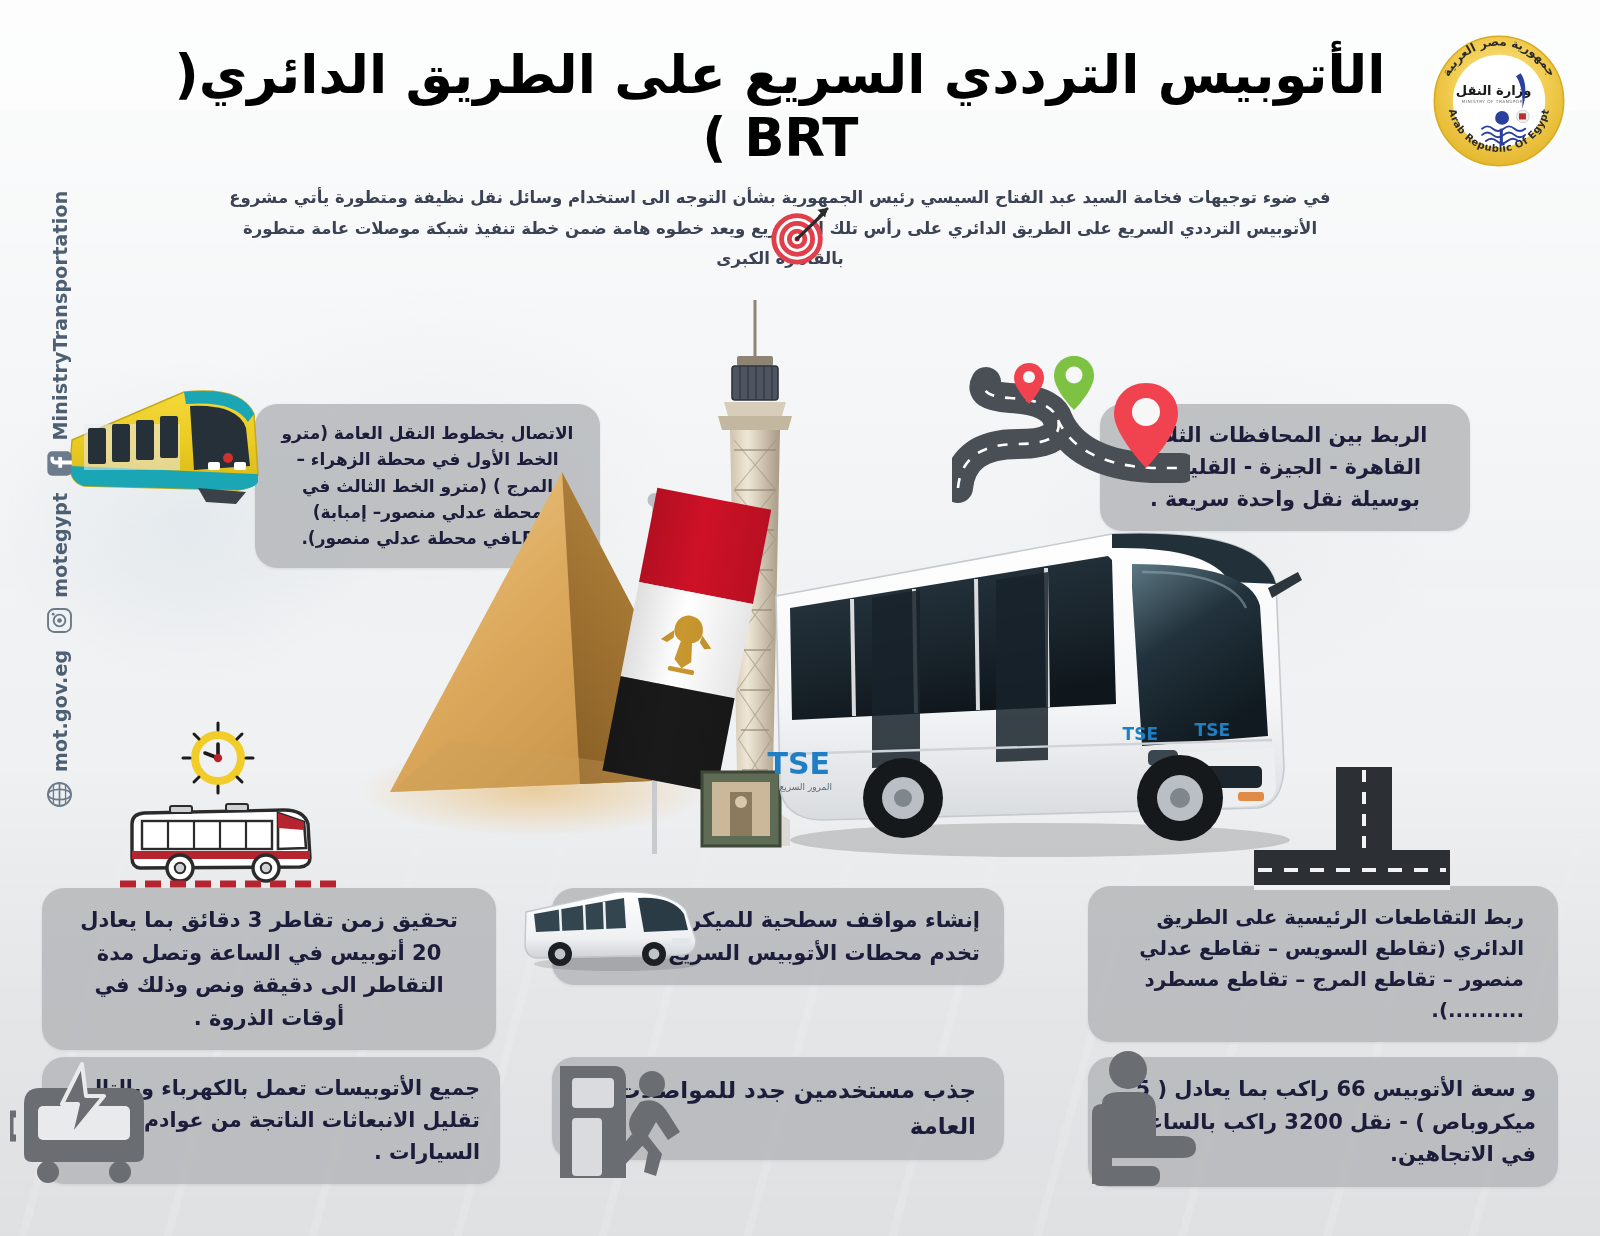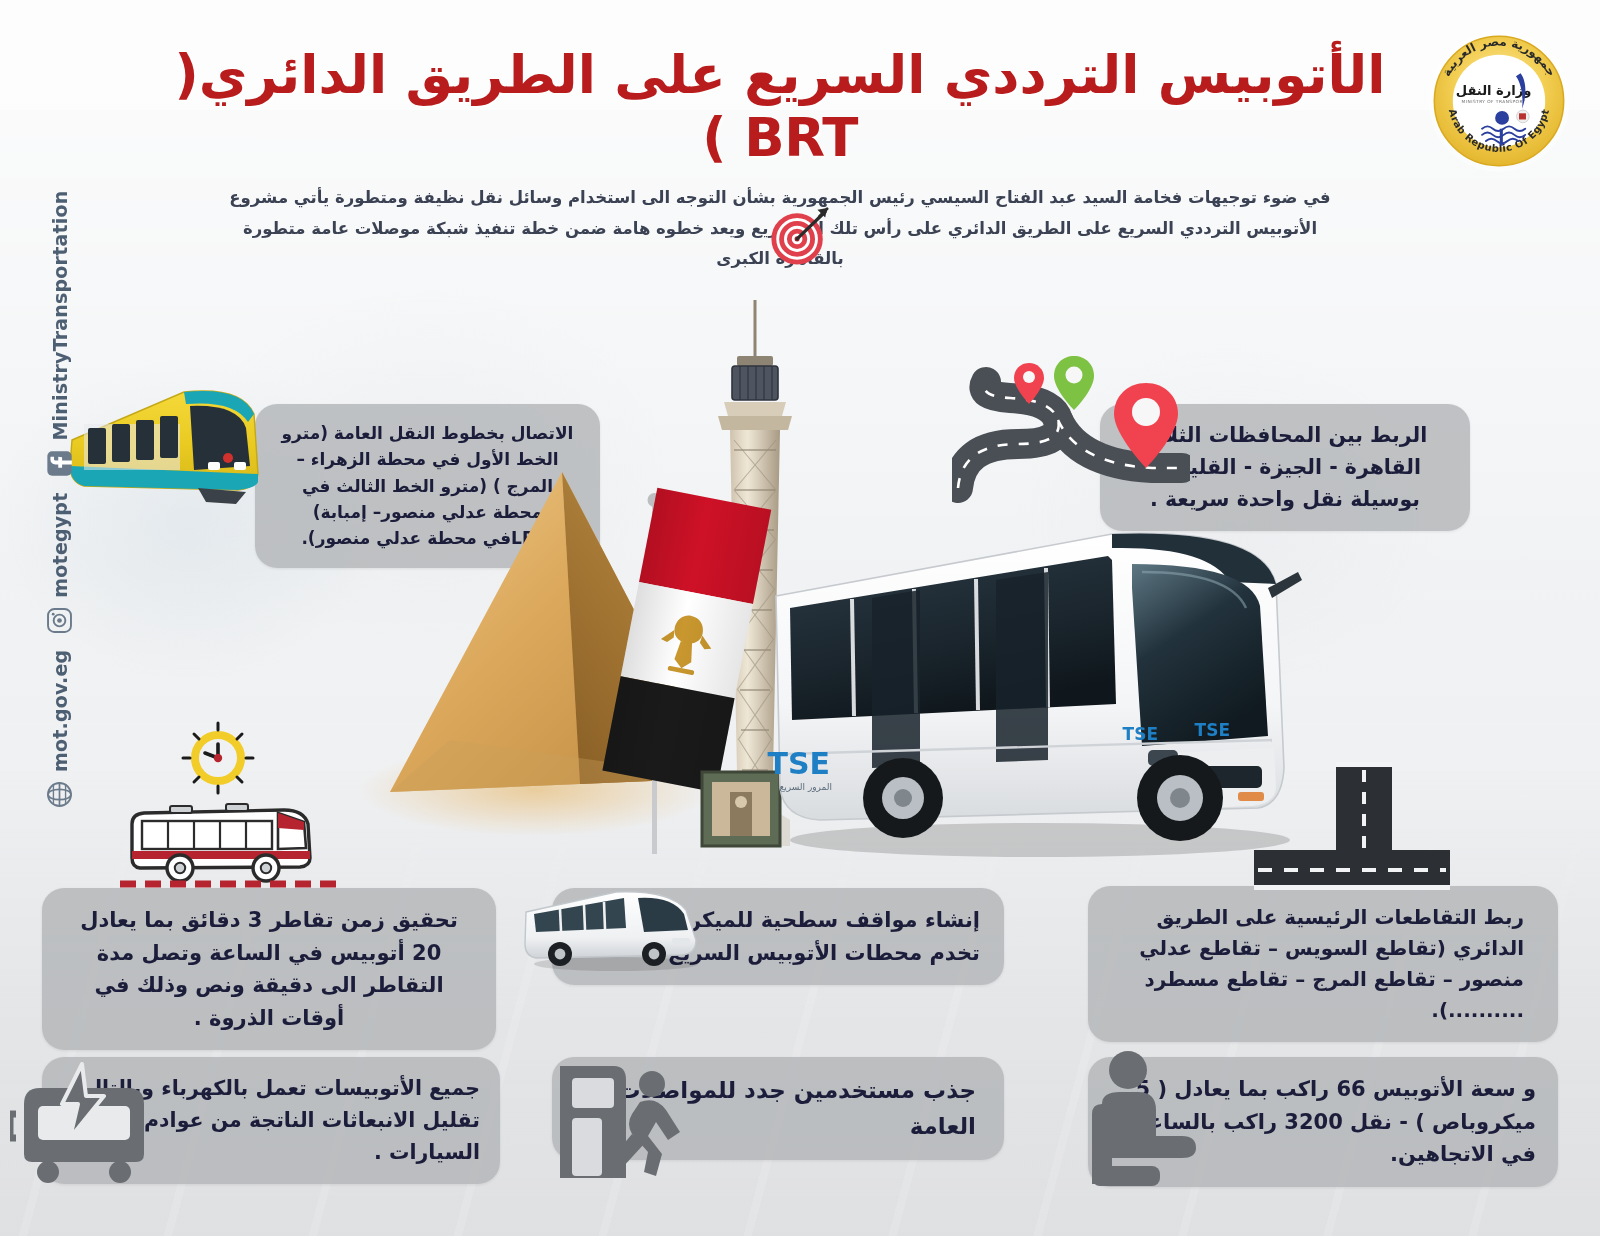--- a/index.html
+++ b/index.html
@@ -94,7 +94,7 @@
   .main-title {
     font-size: 53px;
     font-weight: 800;
-    color: #b91c1c;
+    color: #000000;
     line-height: 1.18;
     letter-spacing: -.5px;
     text-shadow: 2px 2px 3px rgba(255,255,255,.85);

